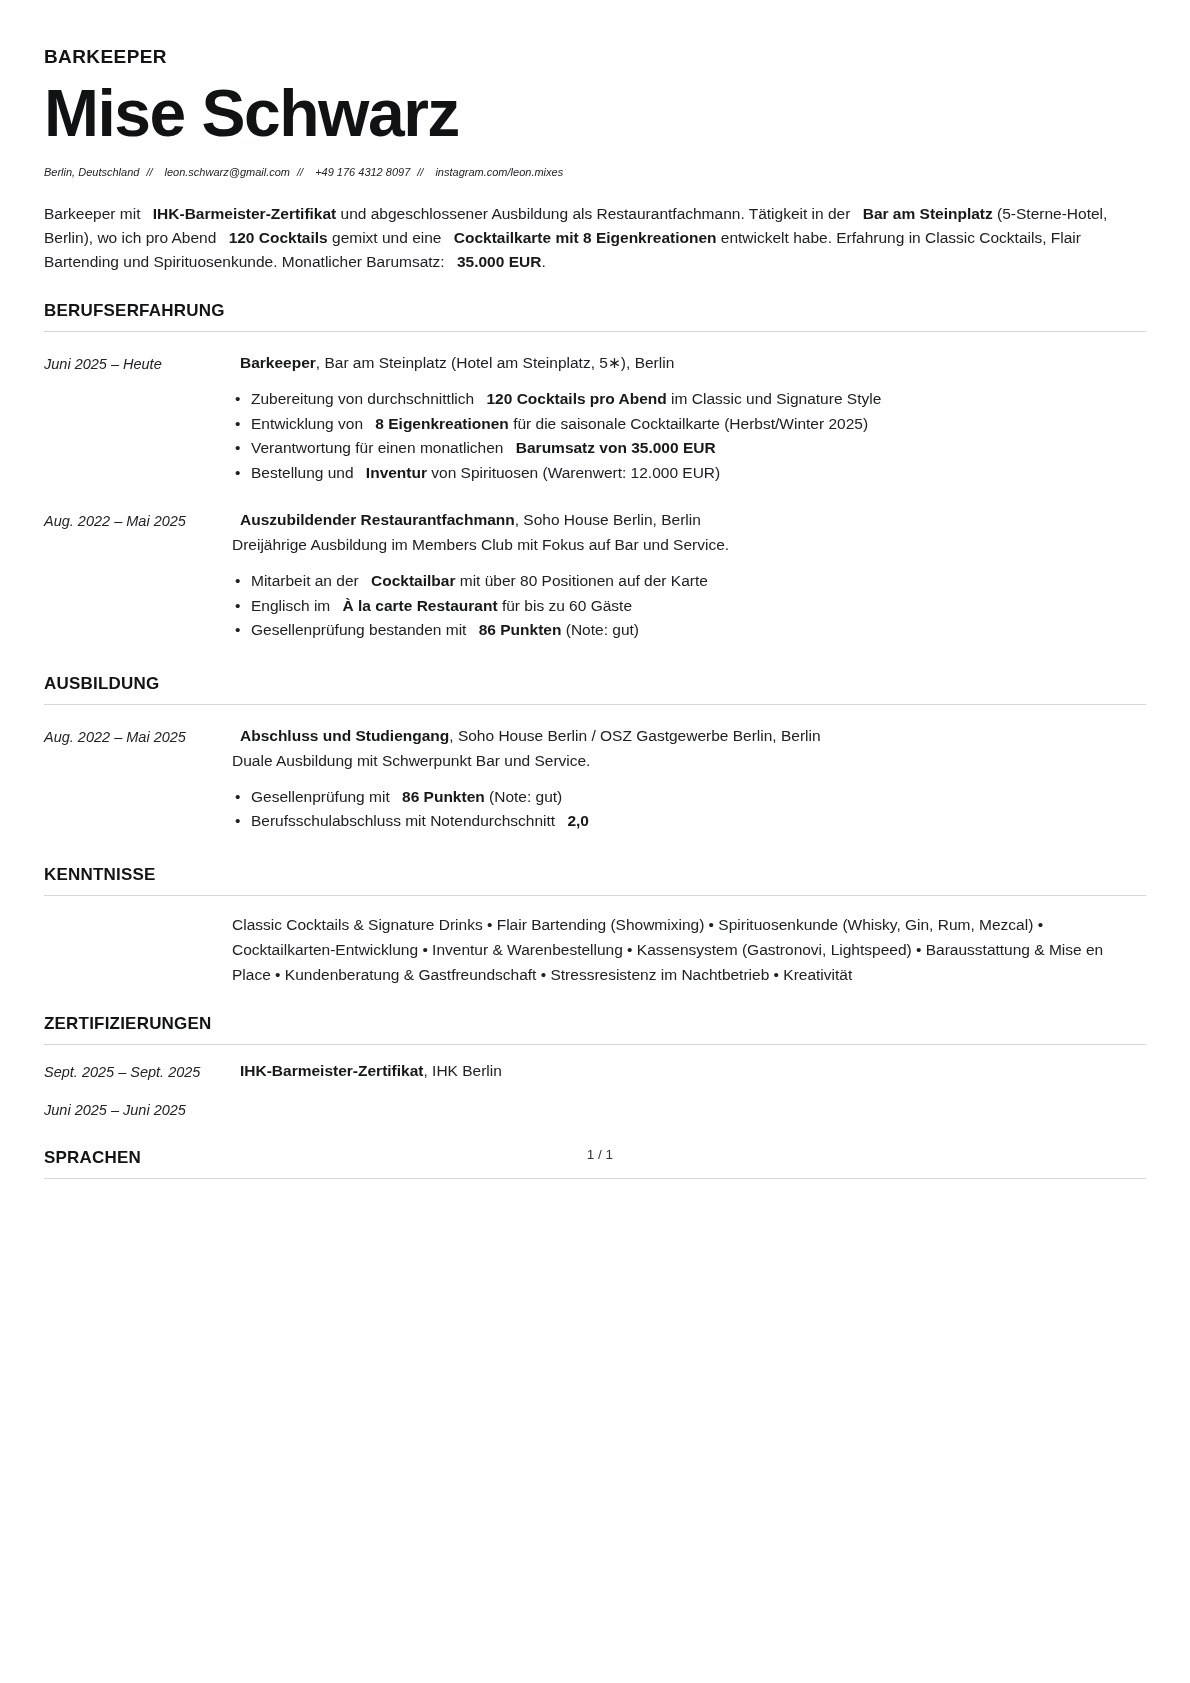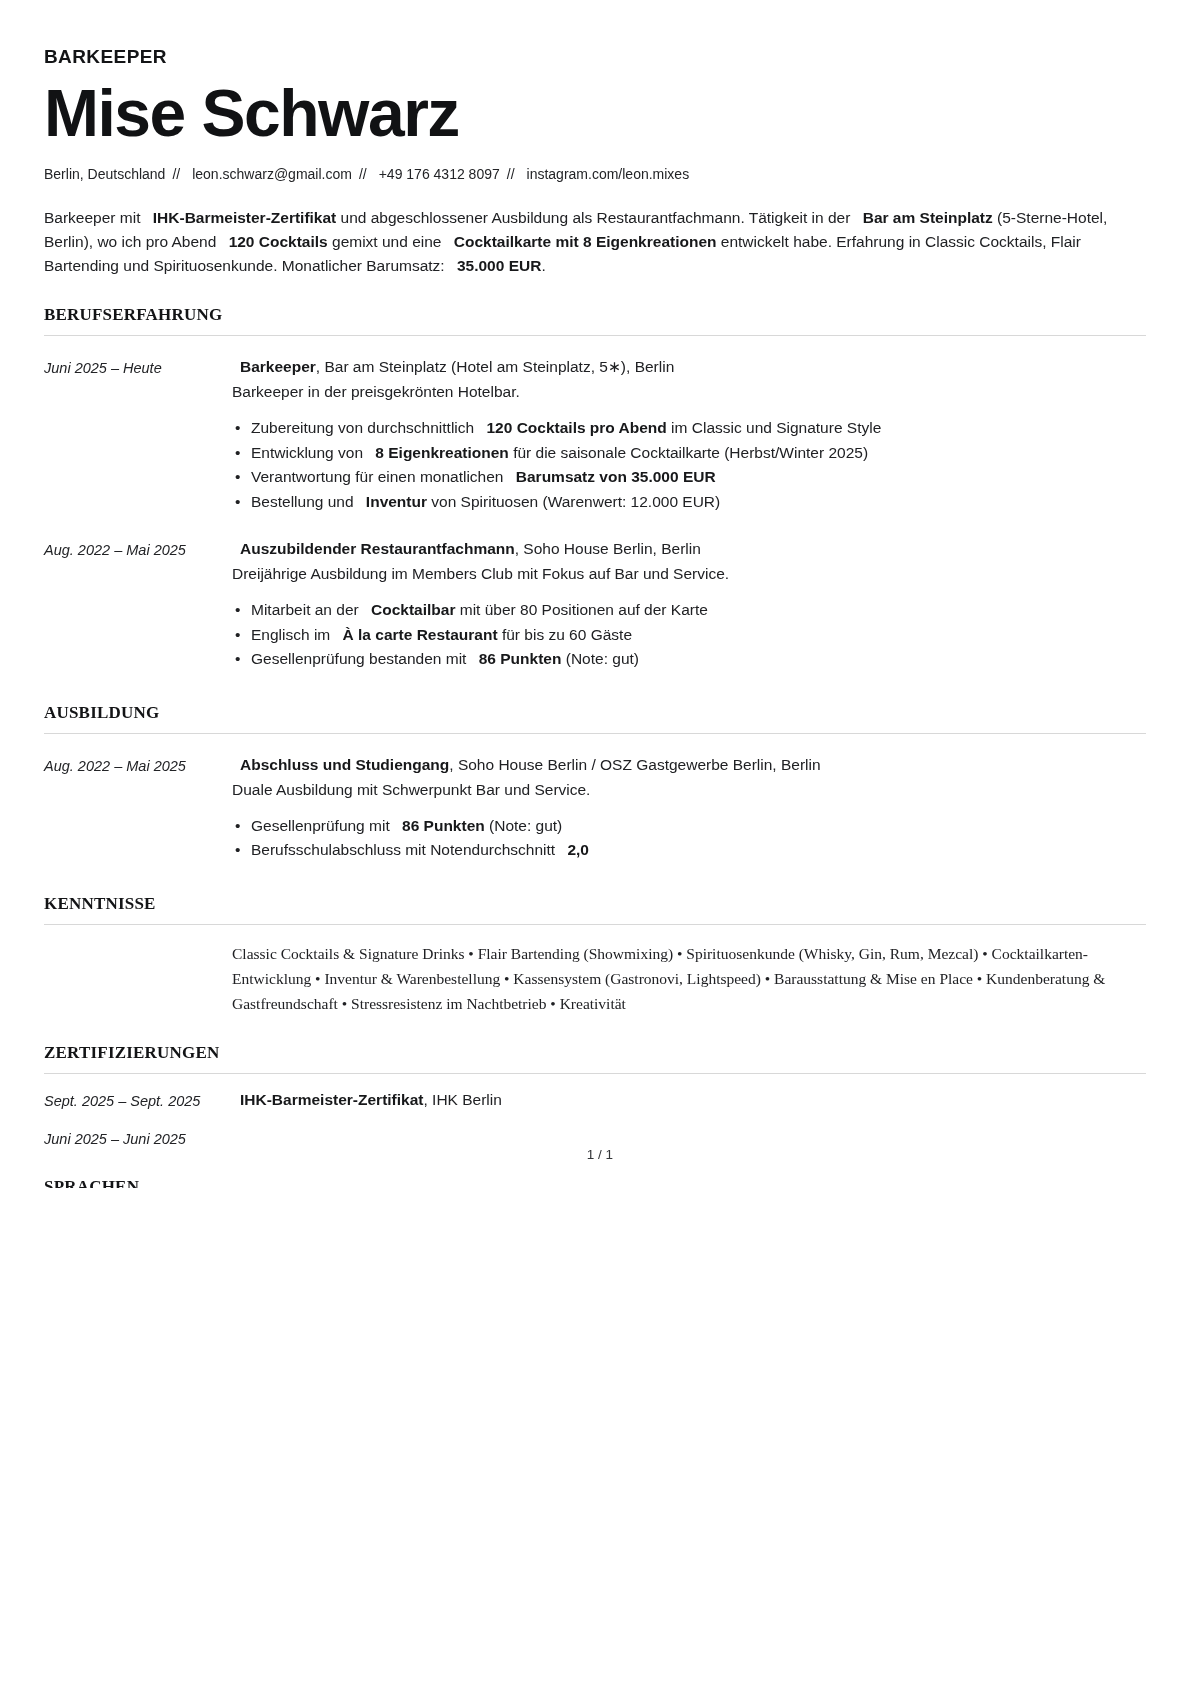--- a/index.html
+++ b/index.html
@@ -34,9 +34,10 @@
     margin:12px 0 20px 0;
   }
   .contact {
-    font-size:14px;
+    font-size:11px;
     color:#232427;
     white-space:nowrap;
+    font-style:italic;
   }
   .contact .sep {
     color:#232427;

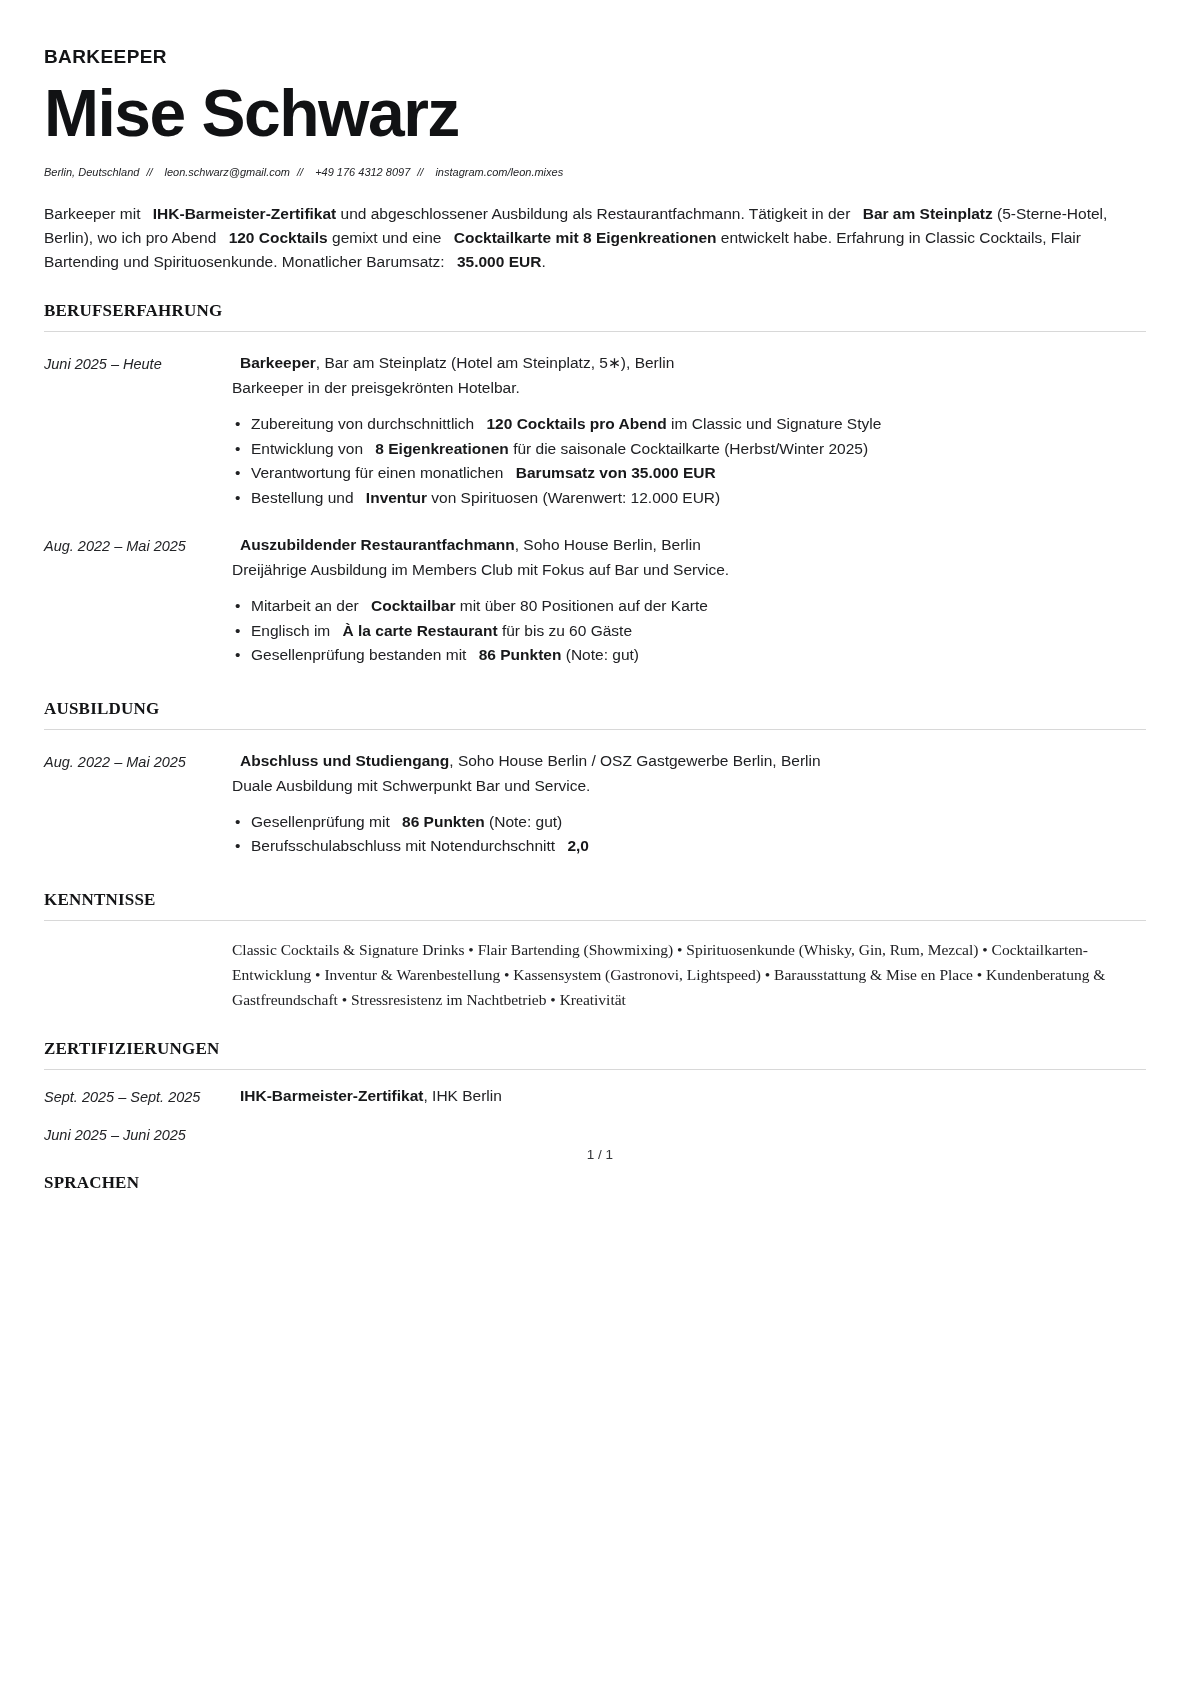--- a/index.html
+++ b/index.html
@@ -61,7 +61,6 @@
     color:#131416;
     padding-bottom:10px;
     border-bottom:1px solid #d8d8d8;
-    font-family:Liberation Serif, serif;
   }
   .entry {
     display:grid;

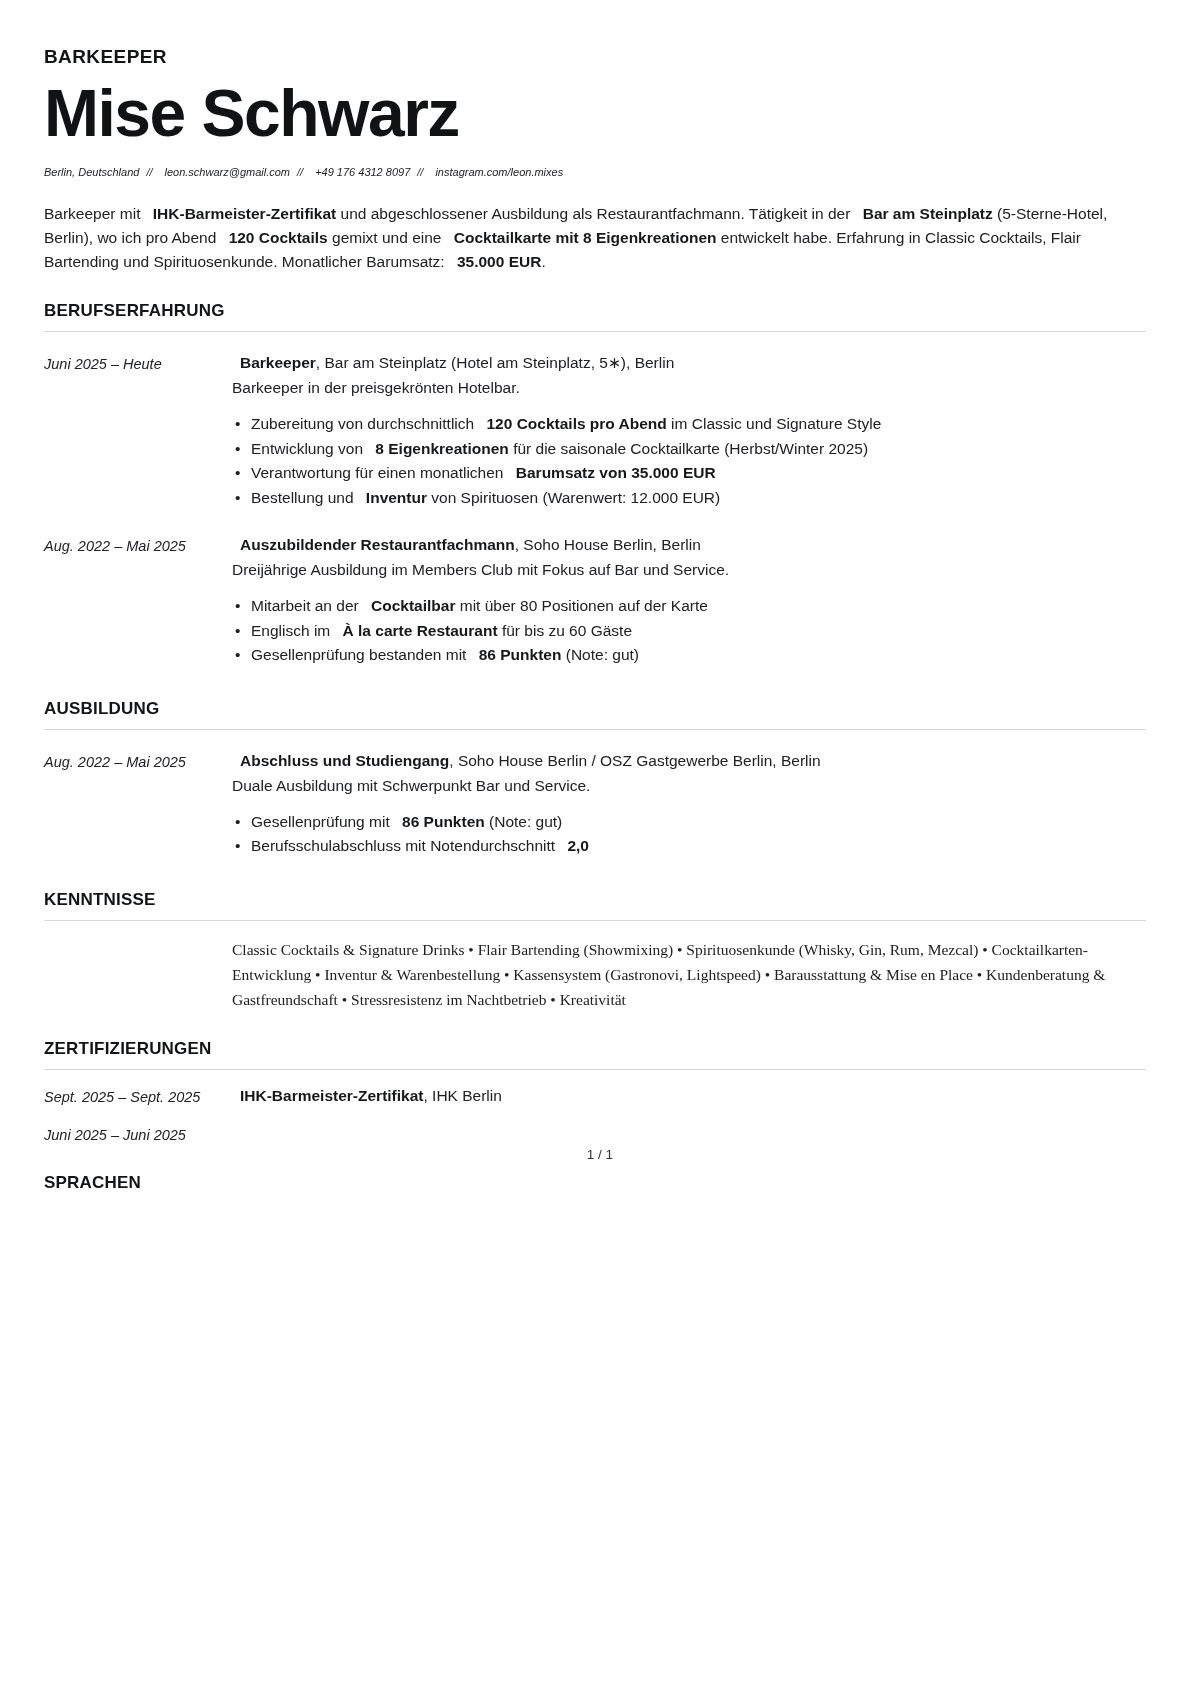--- a/index.html
+++ b/index.html
@@ -136,7 +136,6 @@
       <div class="date">Juni 2025 – Heute</div>
       <div class="entry-content">
         <div class="entry-title"><b>Barkeeper</b><span>, Bar am Steinplatz (Hotel am Steinplatz, 5∗), Berlin</span></div>
-        <div class="entry-sub">Barkeeper in der preisgekrönten Hotelbar.</div>
         <ul class="bullets">
           <li><span>Zubereitung von durchschnittlich </span><b>120 Cocktails pro Abend</b><span> im Classic und Signature Style</span></li>
           <li><span>Entwicklung von </span><b>8 Eigenkreationen</b><span> für die saisonale Cocktailkarte (Herbst/Winter 2025)</span></li>

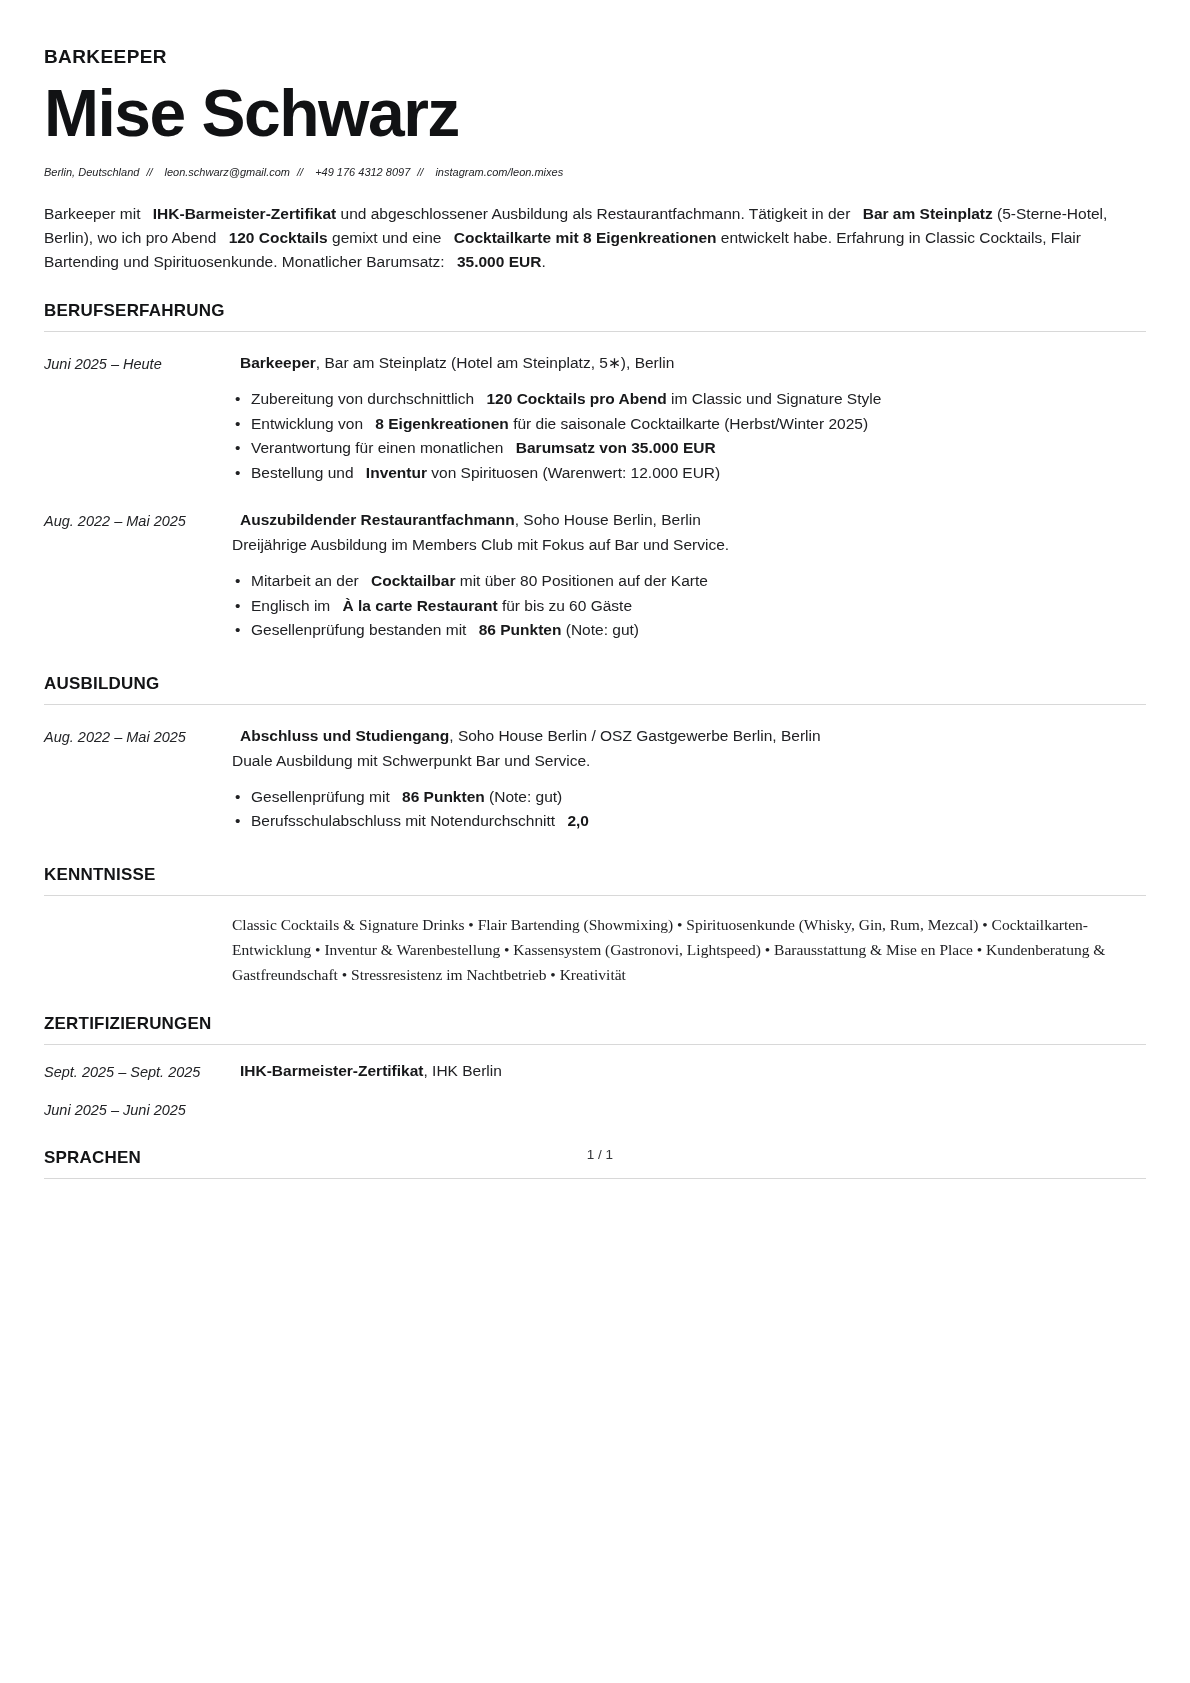--- a/index.html
+++ b/index.html
@@ -103,7 +103,7 @@
     line-height:25px;
     color:#202124;
   }
-  .entry.textonly { padding-top:16px;font-family:Liberation Serif, serif; }
+  .entry.textonly { padding-top:16px; }
   
   .footer {
     position:absolute;

